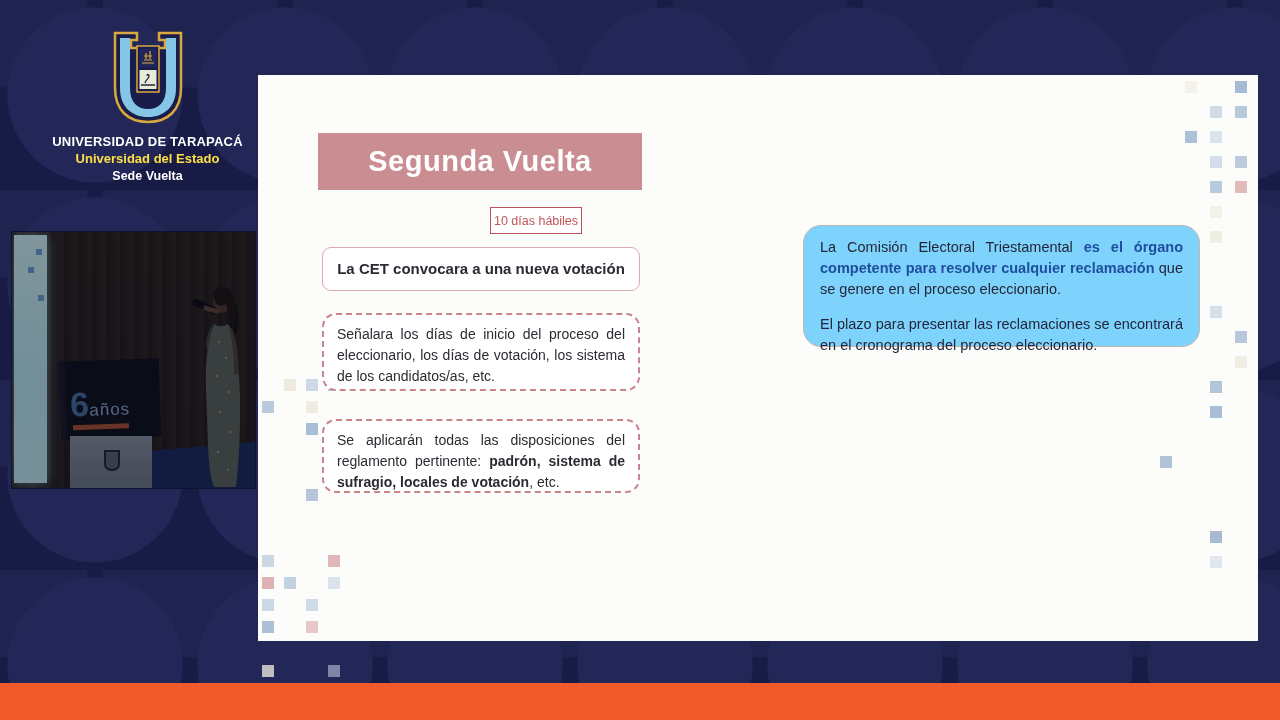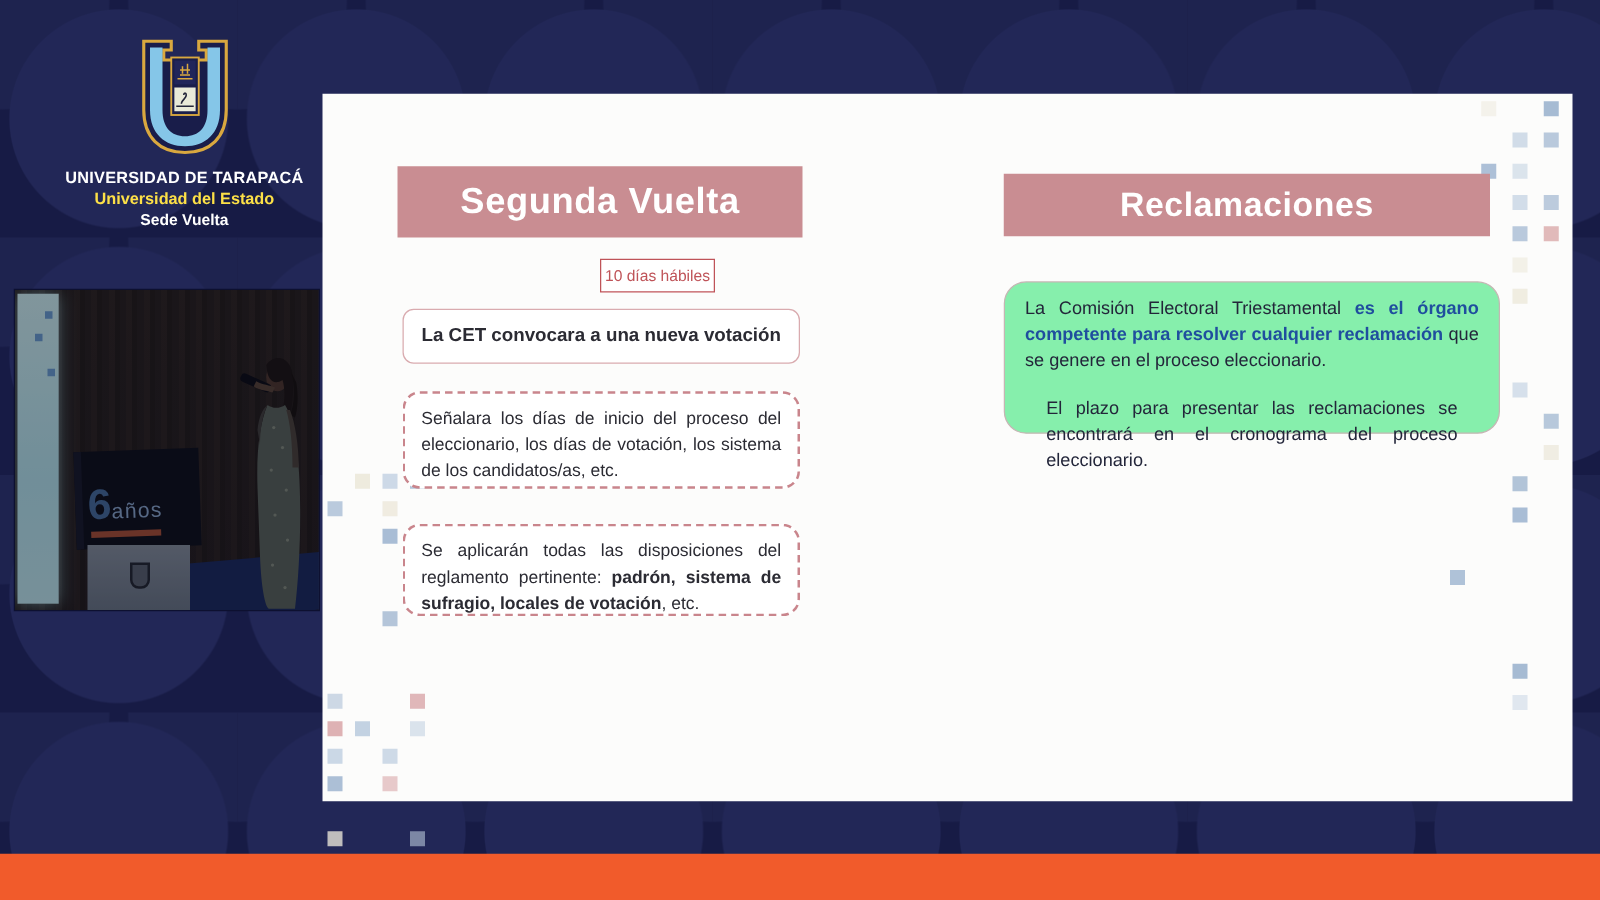--- a/index.html
+++ b/index.html
@@ -208,7 +208,6 @@
   <div class="box dash1">Señalara los días de inicio del proceso del eleccionario, los días de votación, los sistema de los candidatos/as, etc.</div>
   <div class="box dash2"><span>Se aplicarán todas las disposiciones del reglamento pertinente: </span><span class="bold-seg">padrón, sistema de sufragio, locales de votación</span><span>, etc.</span></div>
 
-  <div class="hdr hdr-right">Reclamaciones</div>
   <div class="rbox">
     <p><span>La Comisión Electoral Triestamental </span><span class="hl-blue">es el órgano competente para resolver cualquier reclamación </span><span>que se genere en el proceso eleccionario.</span></p>
     <p>El plazo para presentar las reclamaciones se encontrará en el cronograma del proceso eleccionario.</p>

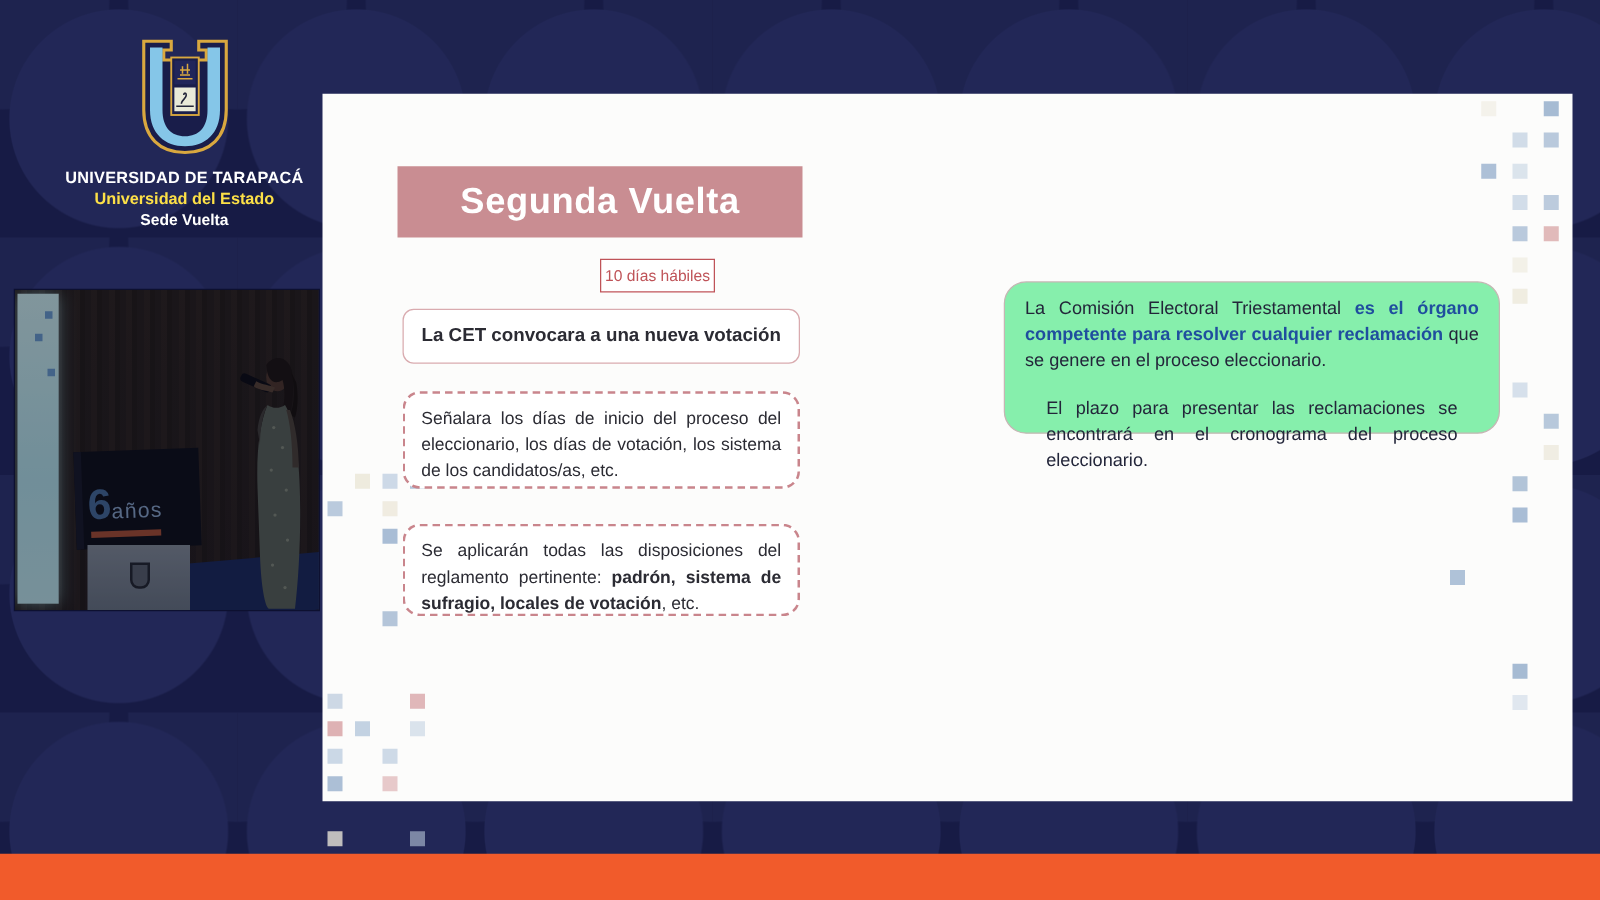--- a/index.html
+++ b/index.html
@@ -70,7 +70,7 @@
   .hdr-right{left:545px;top:64px;width:389px;height:50px;font-size:27px;}
 
   .badge{
-    position:absolute;left:222px;top:132px;width:90px;height:25px;
+    position:absolute;left:232px;top:132px;width:90px;height:25px;
     border:1px solid #bf5358;color:#bf5358;font-size:12.5px;
     display:flex;align-items:center;justify-content:center;background:#ffffff;
   }

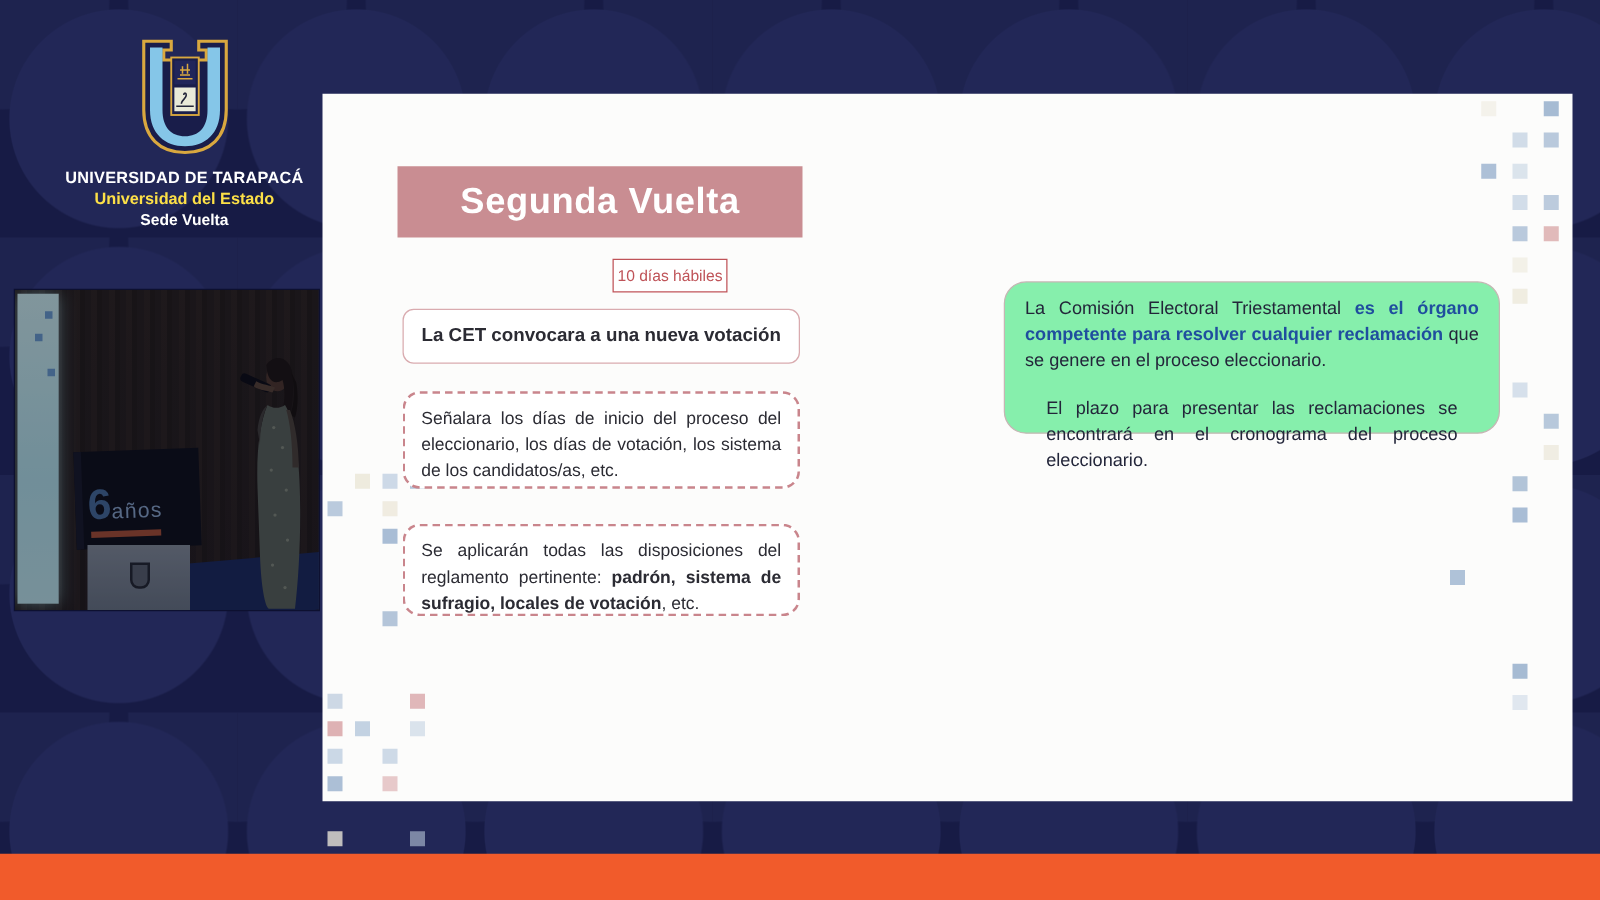--- a/index.html
+++ b/index.html
@@ -88,7 +88,7 @@
 
   .rbox{
     position:absolute;left:545px;top:150px;width:397px;height:122px;box-sizing:border-box;
-    border:1.5px solid #c5b6b4;border-radius:18px;background:#86efac;
+    border:1.5px solid #c5b6b4;border-radius:18px;background:#7dd3fc;
     color:#23263a;font-size:14.5px;line-height:1.45;text-align:justify;
     padding:11px 16px;
   }

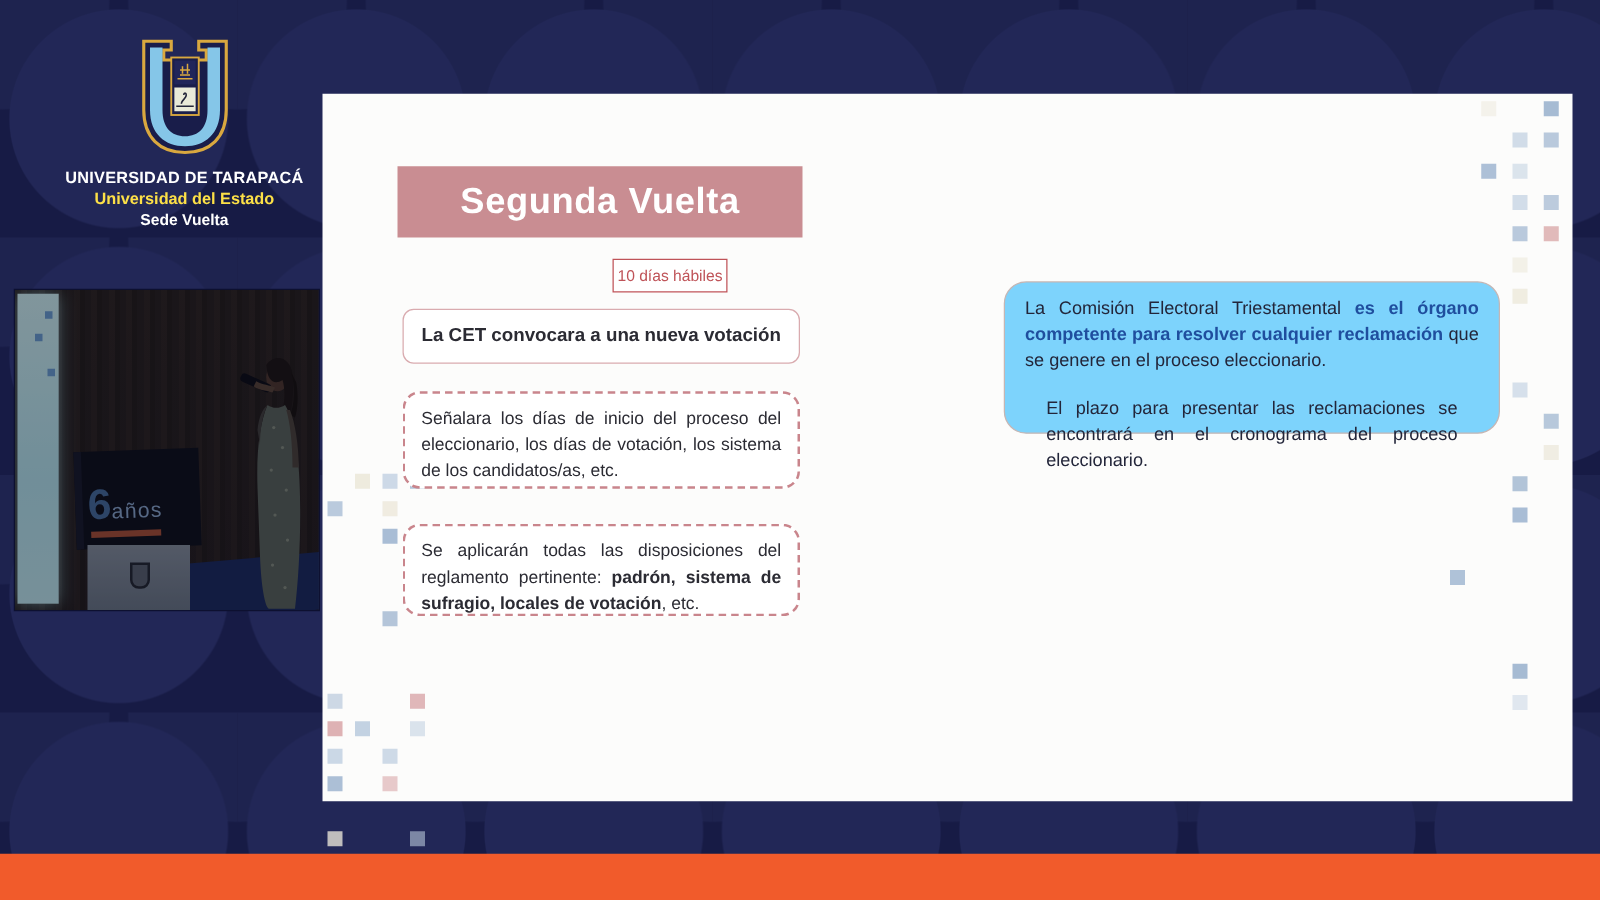--- a/index.html
+++ b/index.html
@@ -93,7 +93,7 @@
     padding:11px 16px;
   }
   .rbox p{margin:0 0 14px 0;}
-  .rbox p:last-child{margin:17px;}
+  .rbox p:last-child{margin:0;}
   .hl-blue{color:#1f4e9e;font-weight:bold;}
 
   .orange-bar{position:absolute;left:0;bottom:0;width:1280px;height:37px;background:#f15b2b;}

